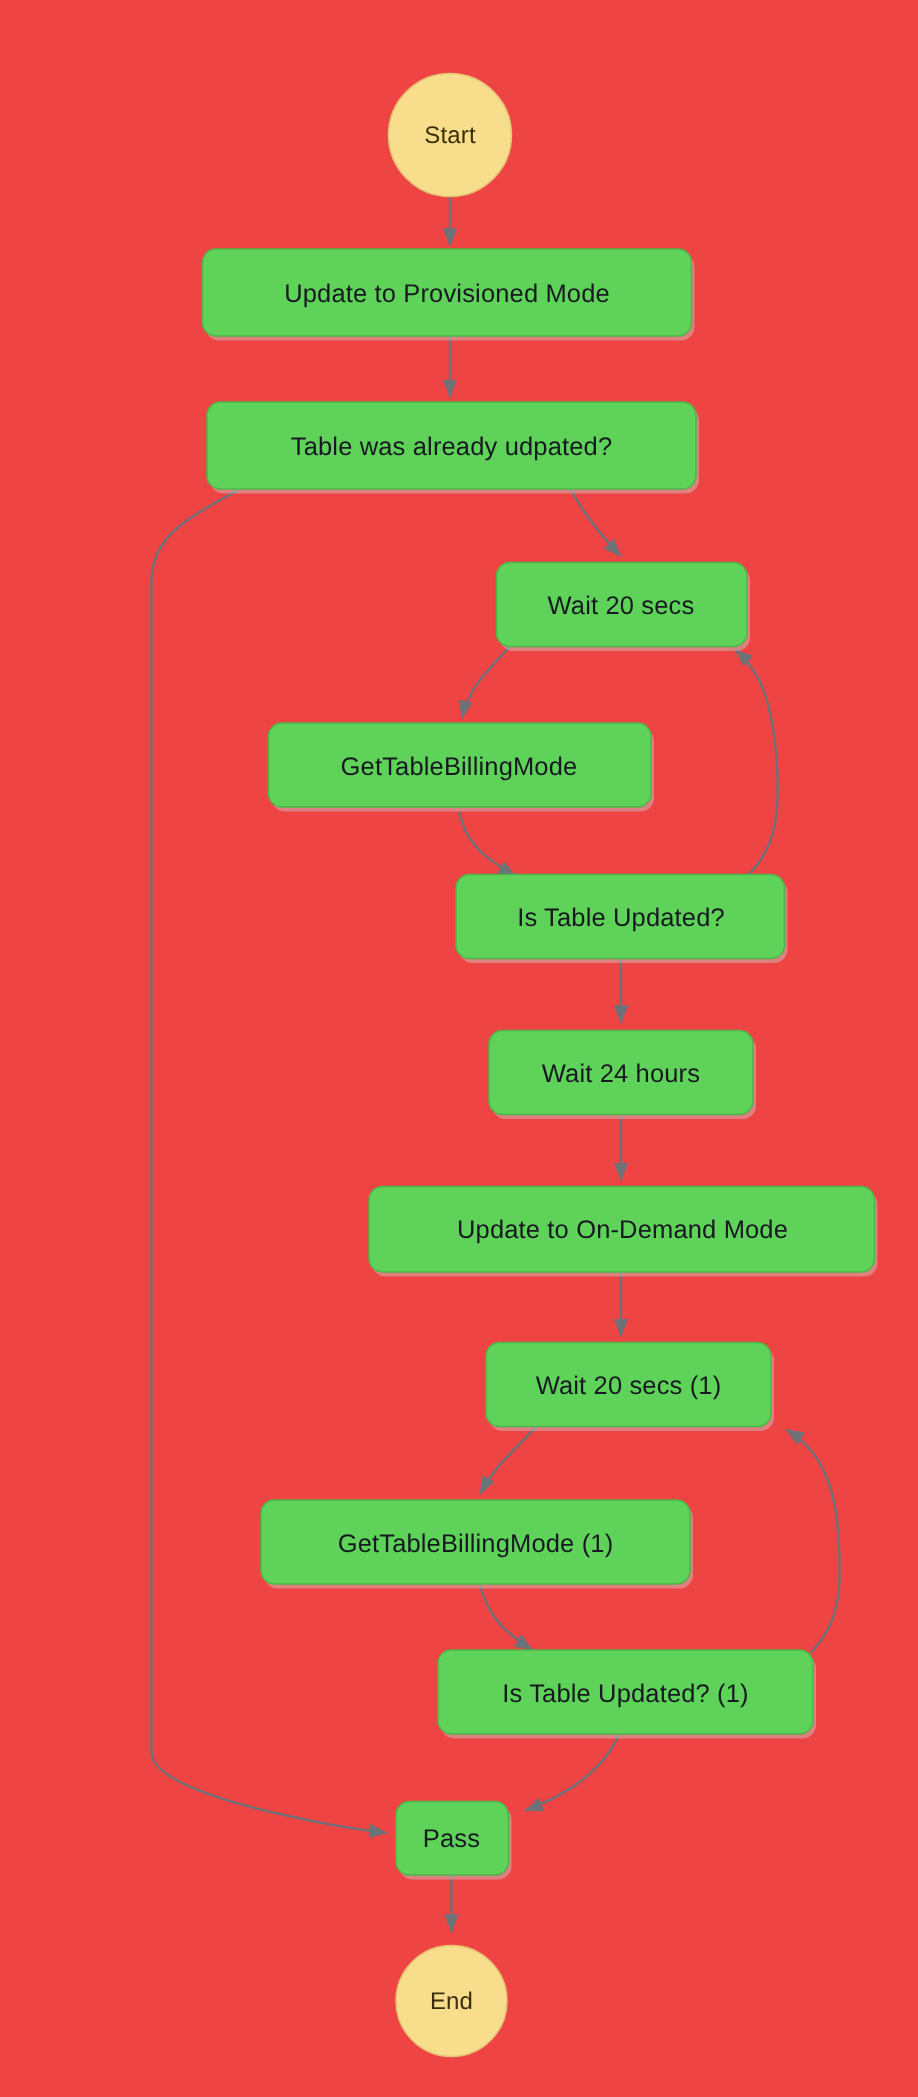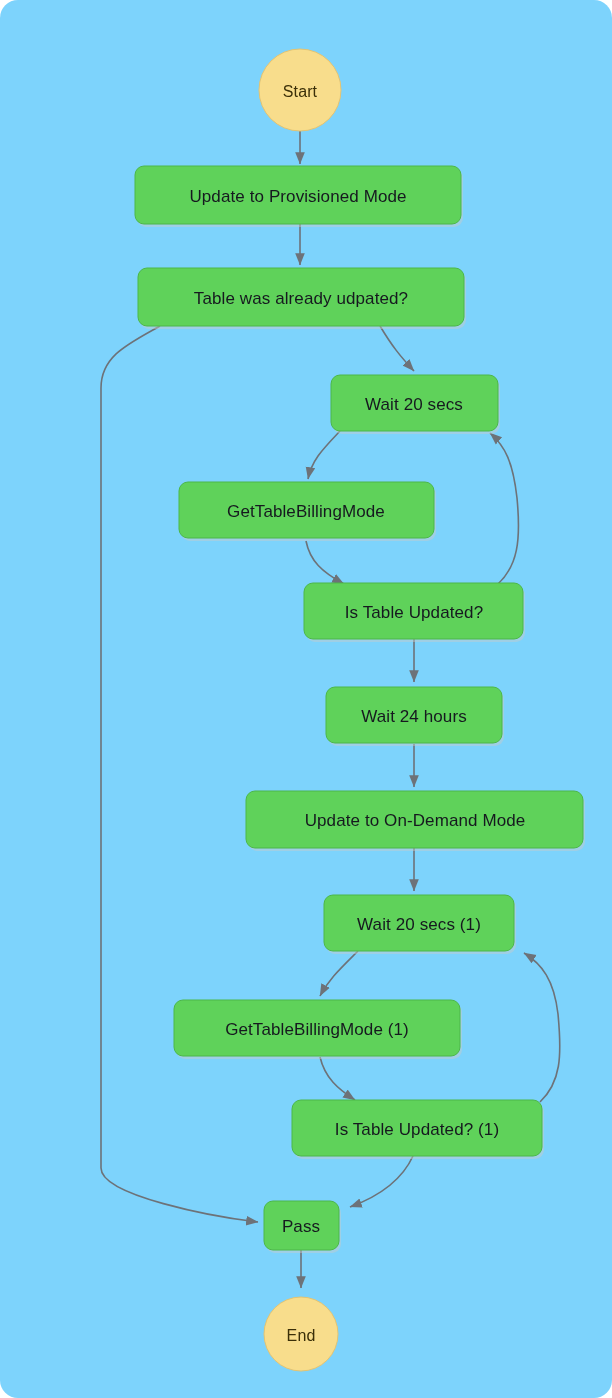--- a/index.html
+++ b/index.html
@@ -62,7 +62,7 @@
 </head>
 <body>
 
-<div id="diagram-root" style="background: #7dd3fc; border-radius: 18px;">
+<div id="diagram-root" style="background: #ef4444;">
 
   <svg id="flow" viewBox="0 0 612 1398" xmlns="http://www.w3.org/2000/svg">
 

